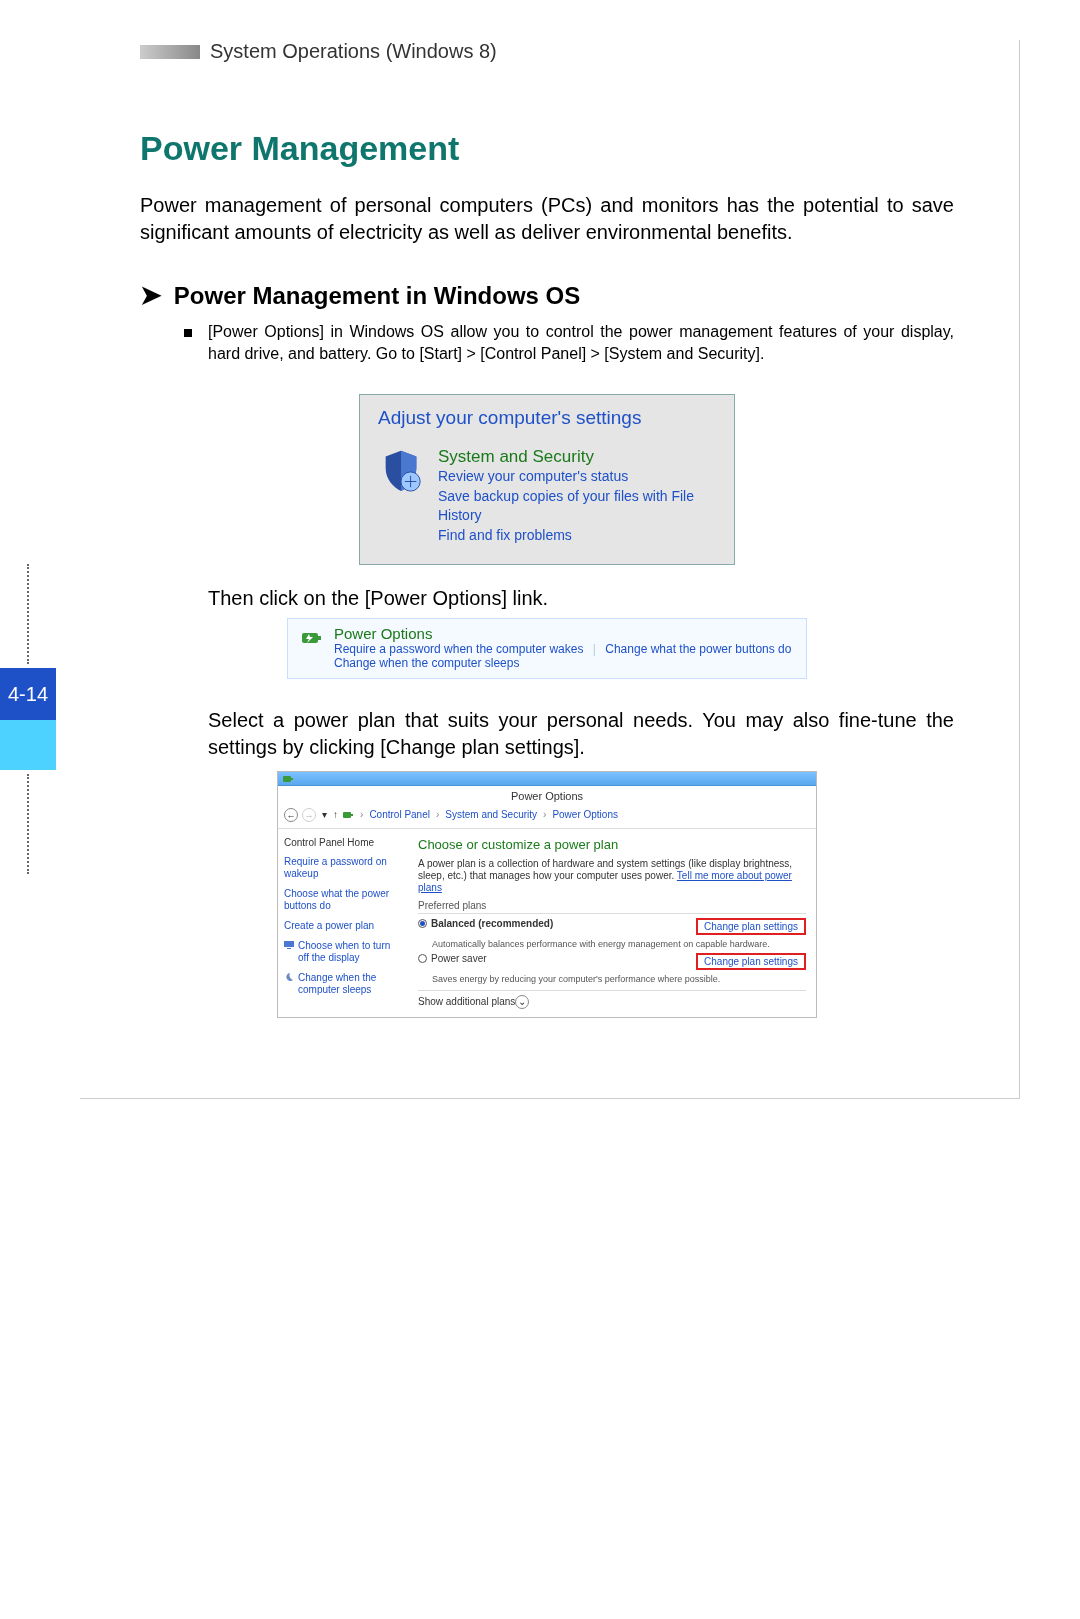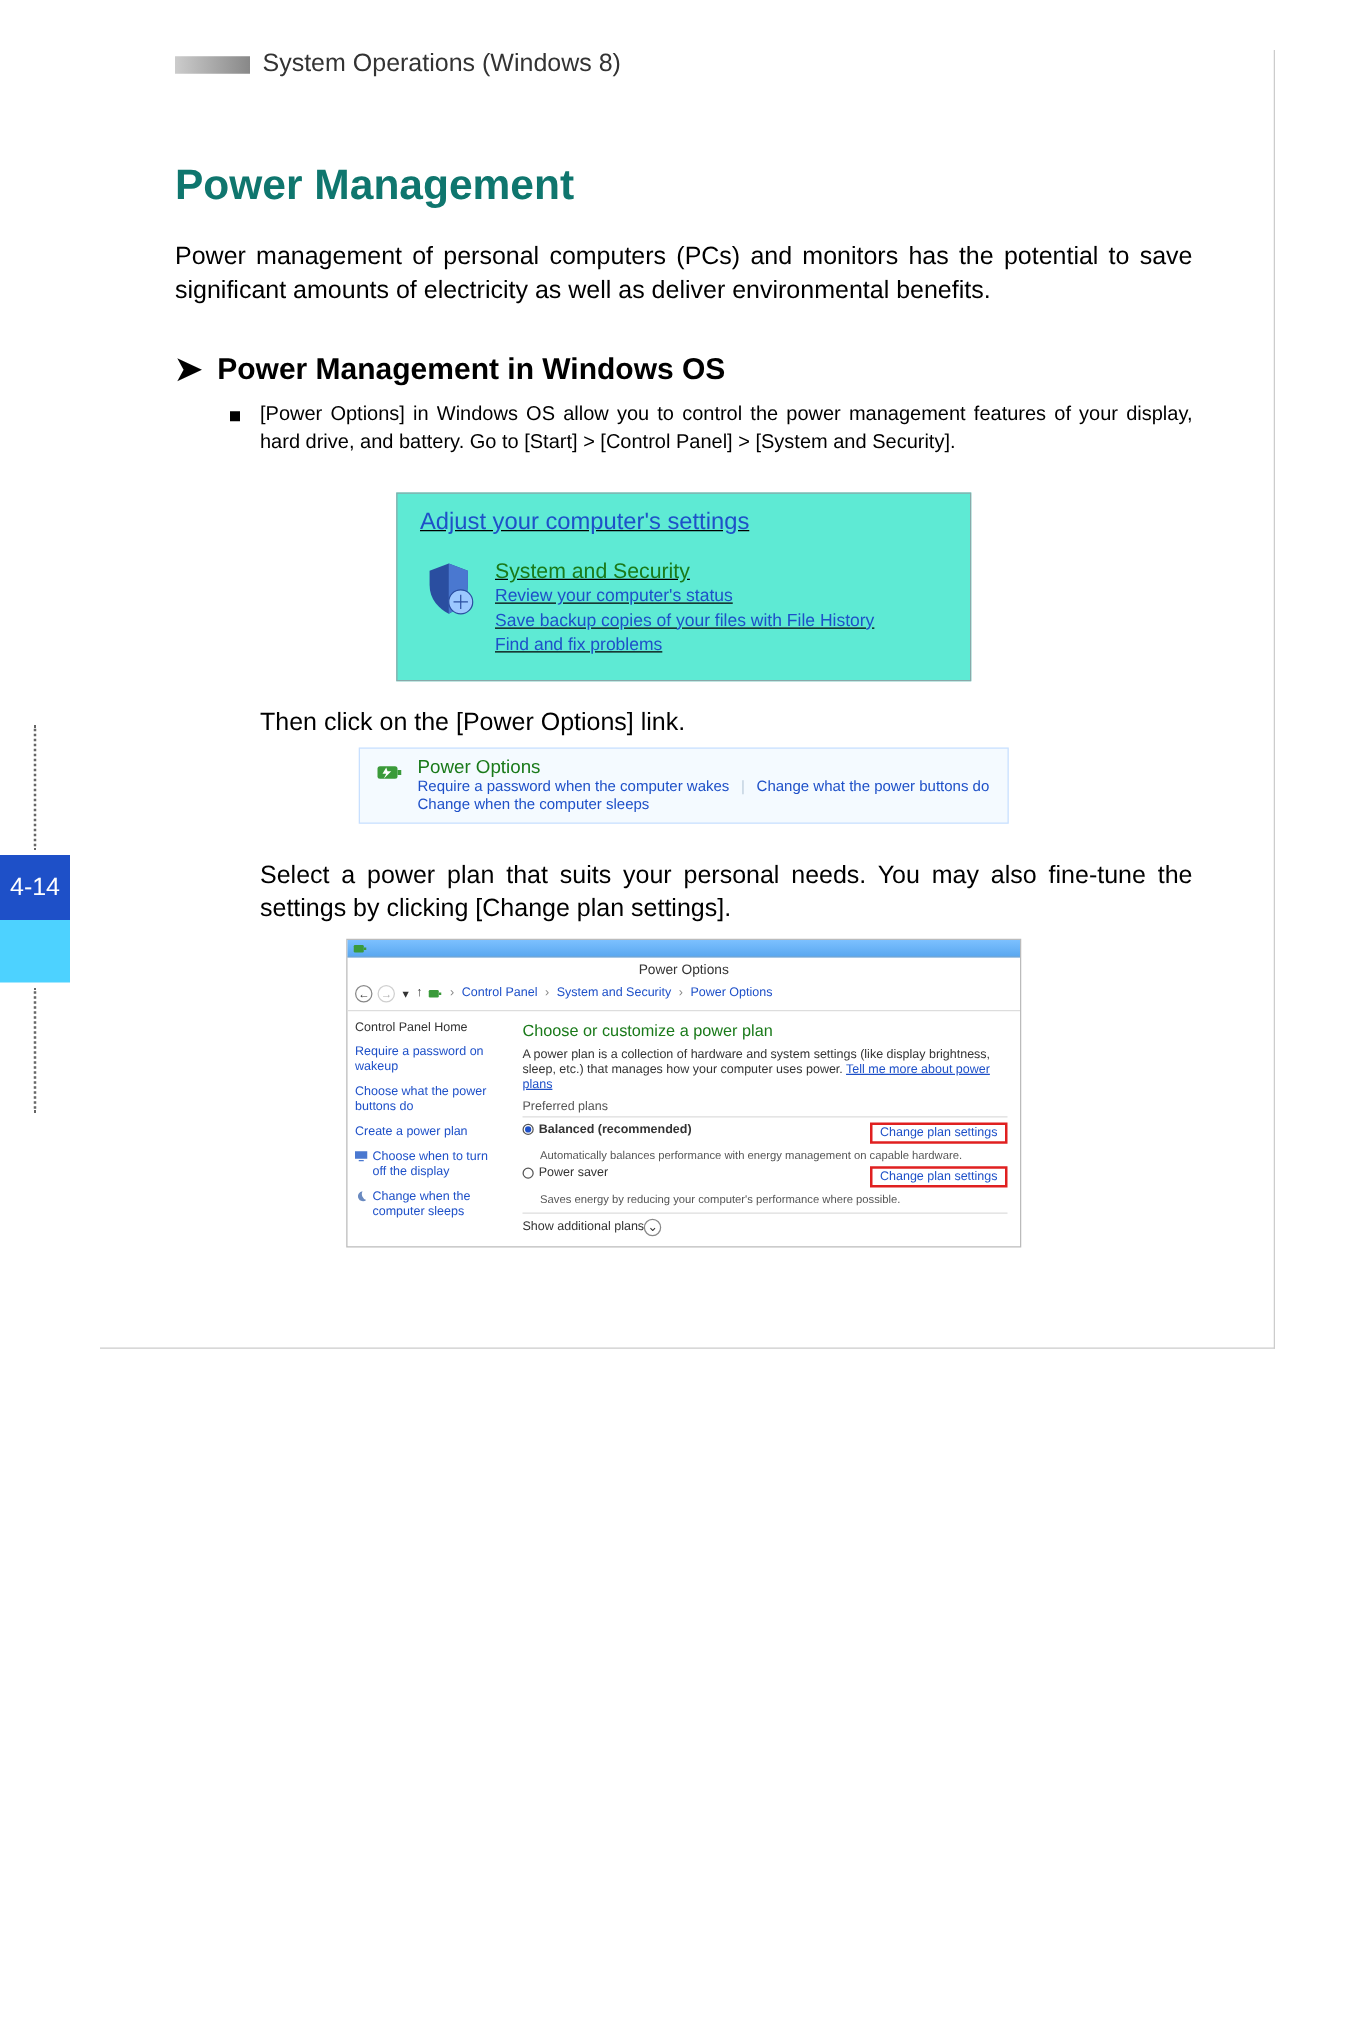--- a/index.html
+++ b/index.html
@@ -82,12 +82,11 @@
   
   .shot1 {
     border:1px solid #8aa;
-    width: 460px;
+    width: 376px;
     margin: 30px auto 20px auto;
-    background:#5eead4;
+    background:#e5e5e5;
     padding: 12px 18px 18px 18px;
     font-family: "Segoe UI", Tahoma, sans-serif;
-    text-decoration: underline;
   }
   .shot1 .hd { color:#1e50c8; font-size:19px; margin-bottom:18px; }
   .shot1-row { display:flex; gap:14px; align-items:flex-start; }

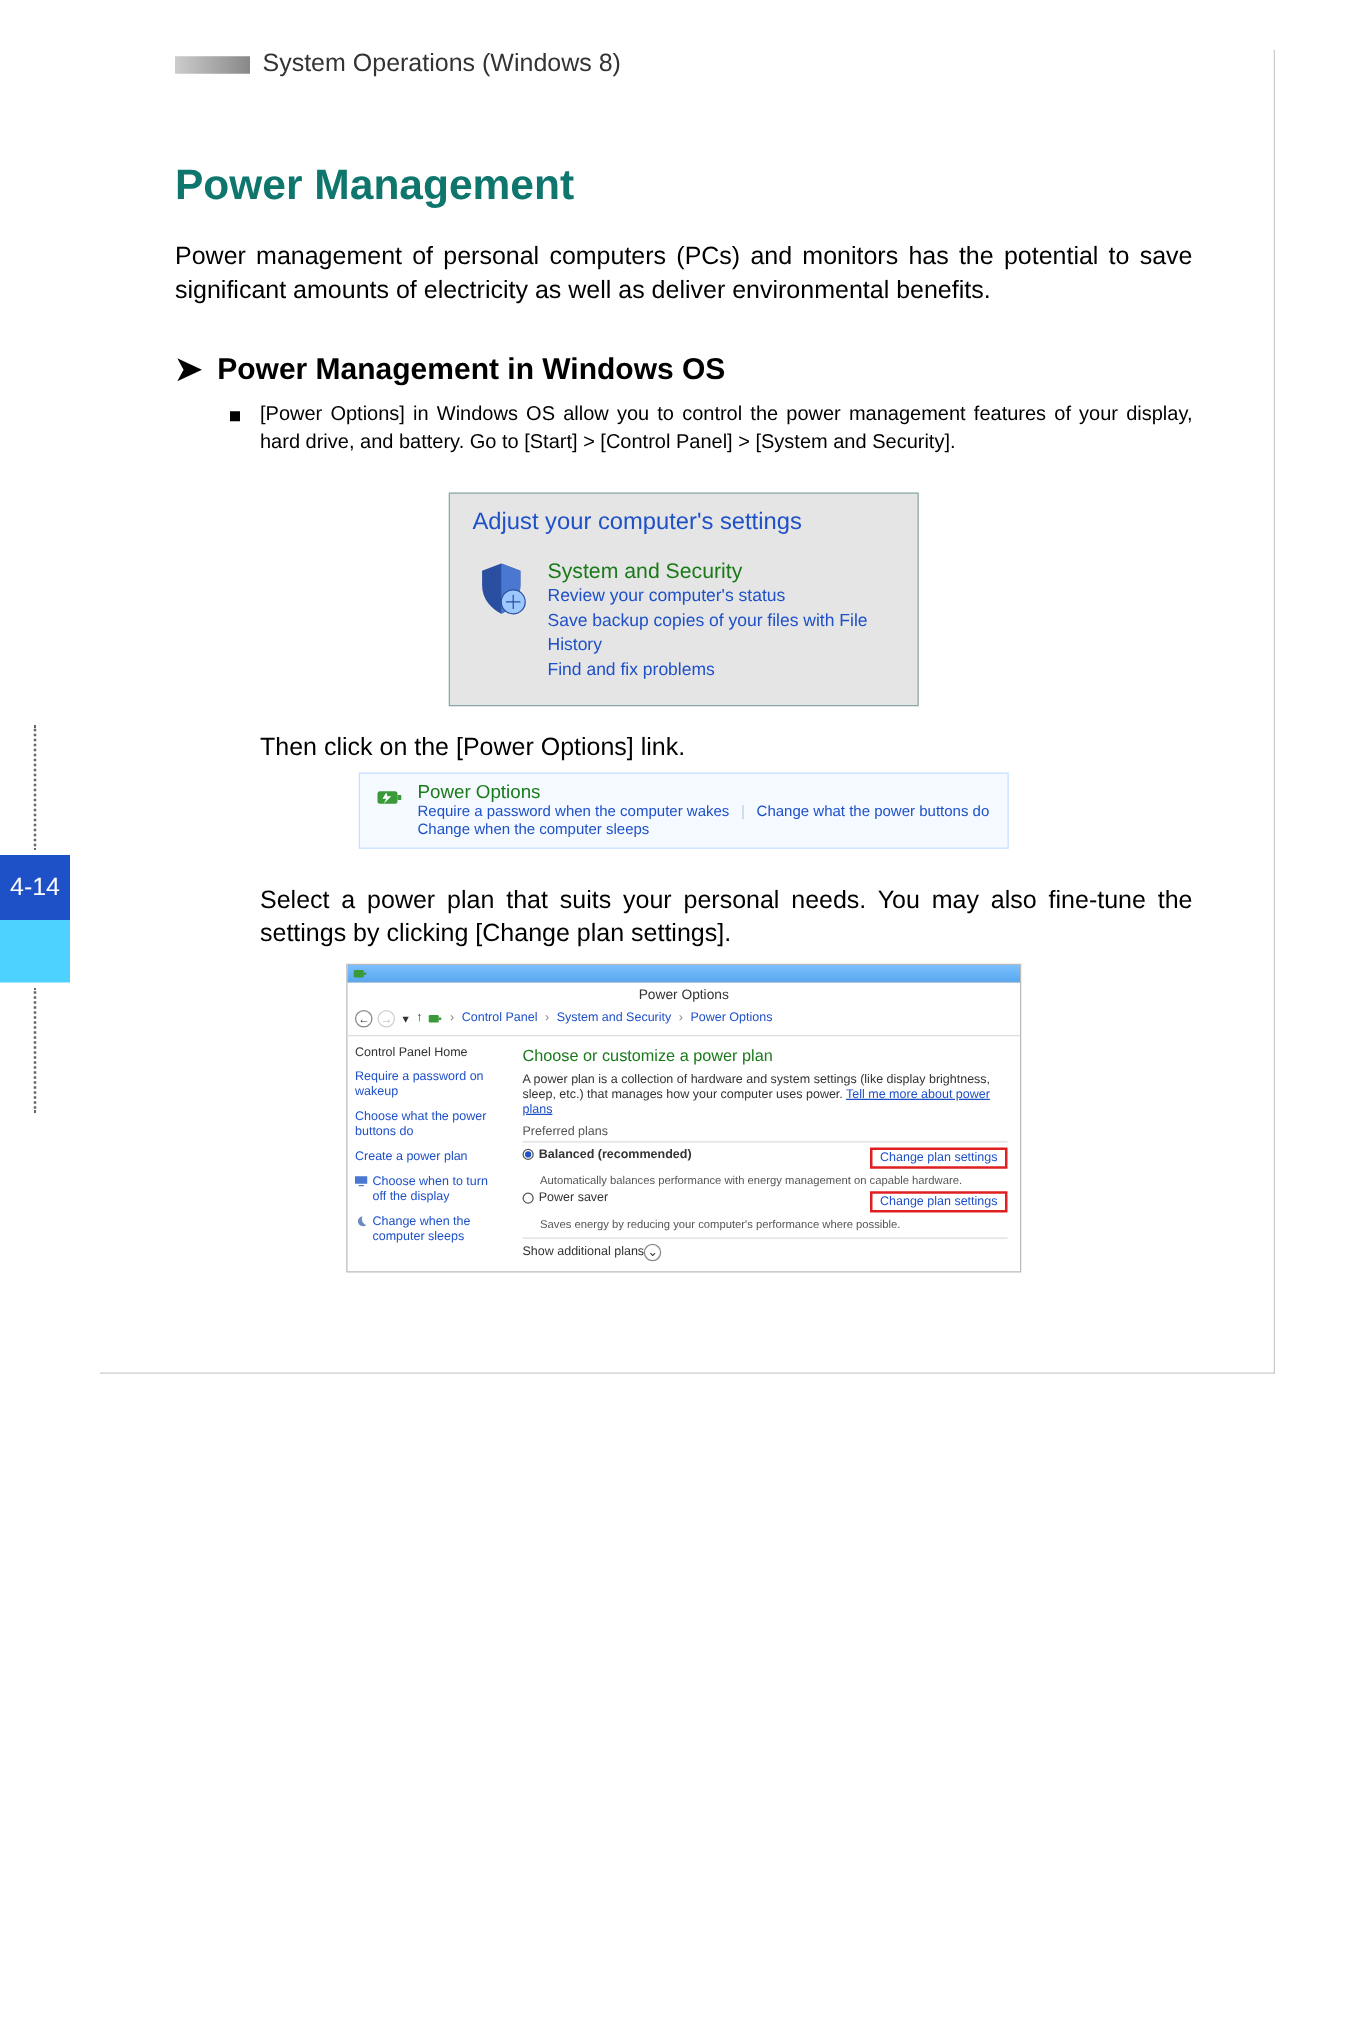--- a/index.html
+++ b/index.html
@@ -68,7 +68,7 @@
   
   .tab-wrap {
     position: absolute;
-    left: 0; top: 576px;
+    left: 0; top: 560px;
     display:flex; flex-direction: column; align-items:center;
   }
   .dots { width:2px; height:100px; border-left:2px dotted #666; margin:4px 0; }

